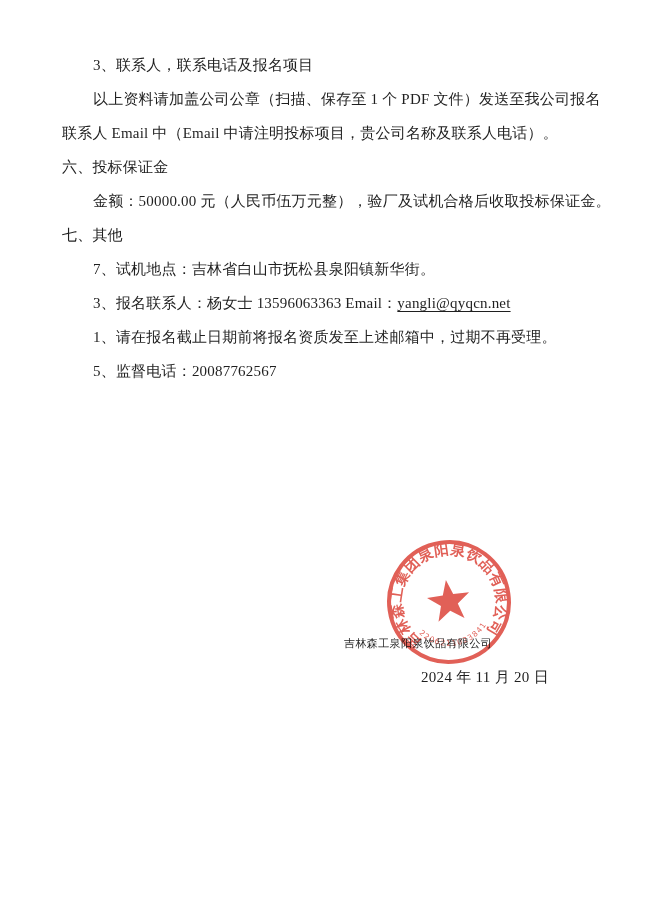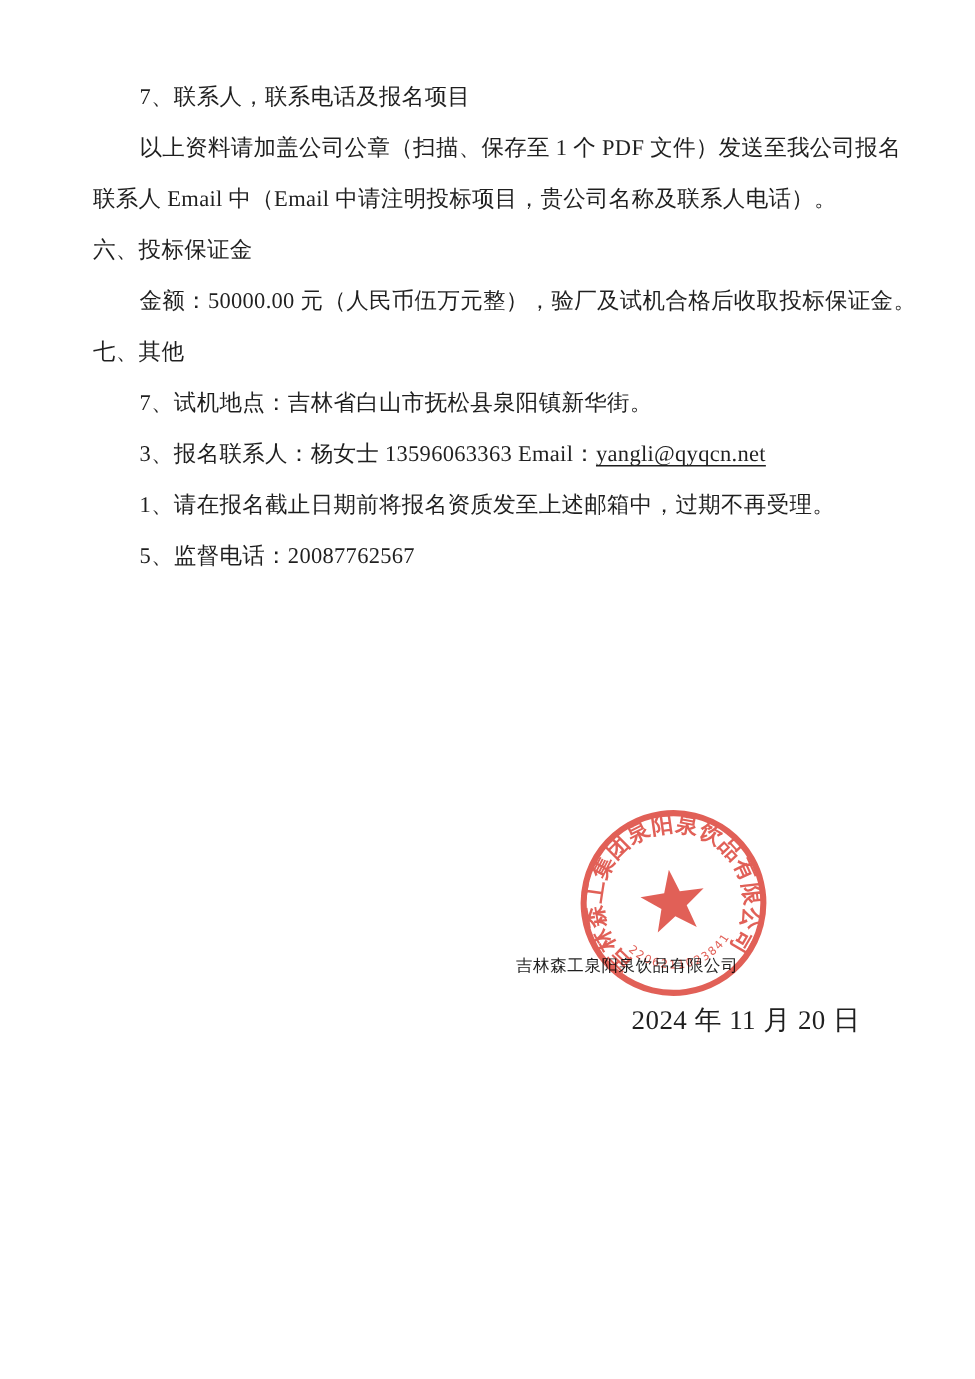--- a/index.html
+++ b/index.html
@@ -82,7 +82,7 @@
 <div class="page">
 
   <div class="doc" id="doc-lines">
-      <div class="line indent"><span>7、联系人，联系电话及报名项目</span></div>
+      <div class="line indent"><span>3、联系人，联系电话及报名项目</span></div>
       <div class="line indent"><span>以上资料请加盖公司公章（扫描、保存至 1 个 PDF 文件）发送至我公司报名</span></div>
       <div class="line"><span>联系人 Email 中（Email 中请注明投标项目，贵公司名称及联系人电话）。</span></div>
       <div class="line"><span>六、投标保证金</span></div>

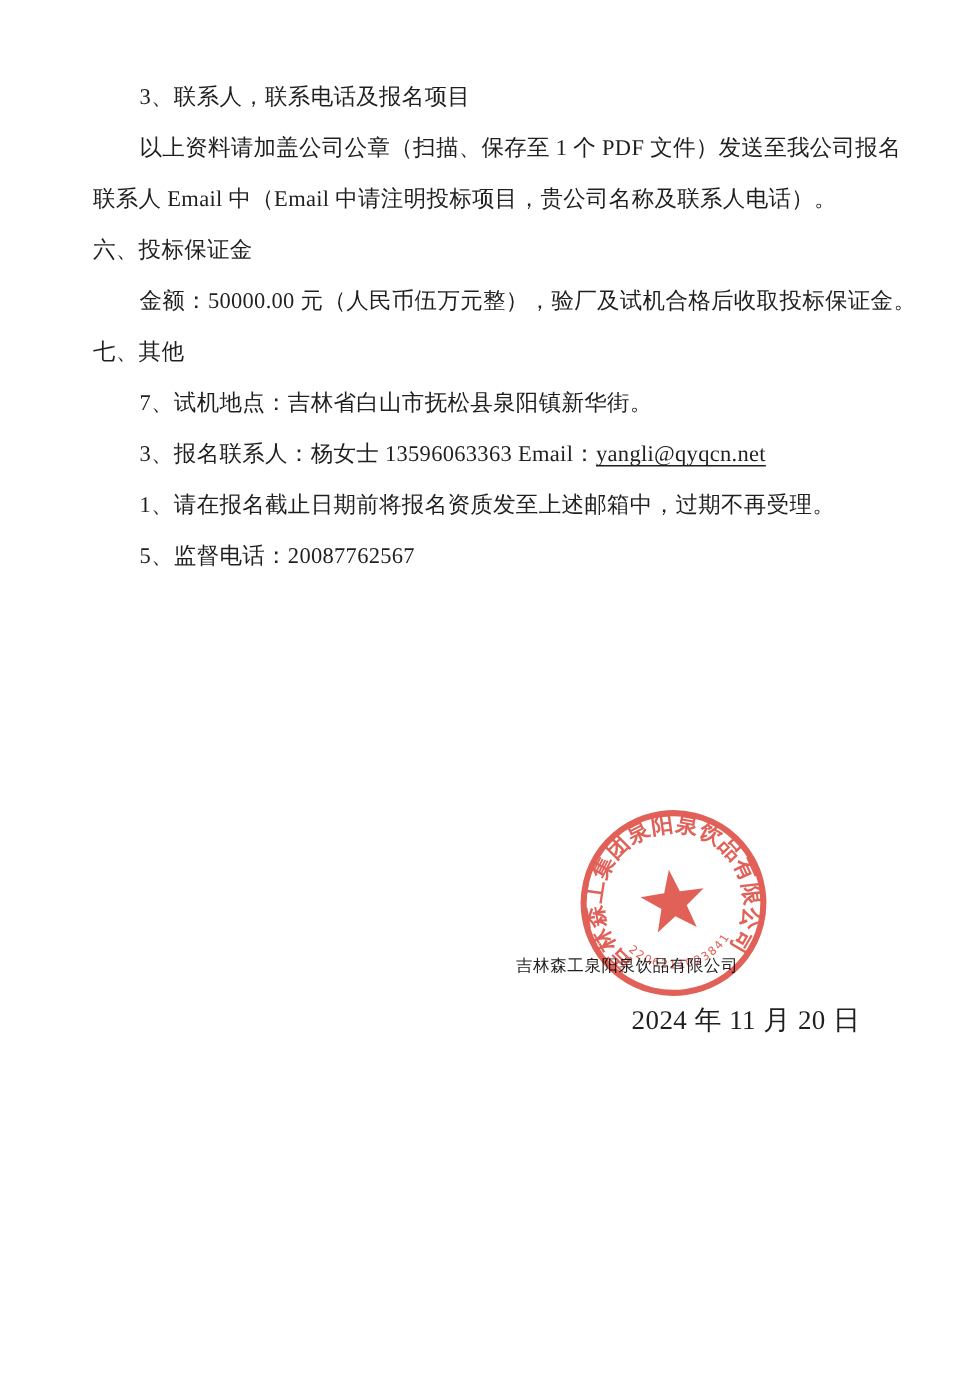--- a/index.html
+++ b/index.html
@@ -48,7 +48,7 @@
     position: absolute;
     left: 421px;
     top: 668px;
-    font-size: 18px;
+    font-size: 15px;
     letter-spacing: 0.3px;
     white-space: nowrap;
   }

